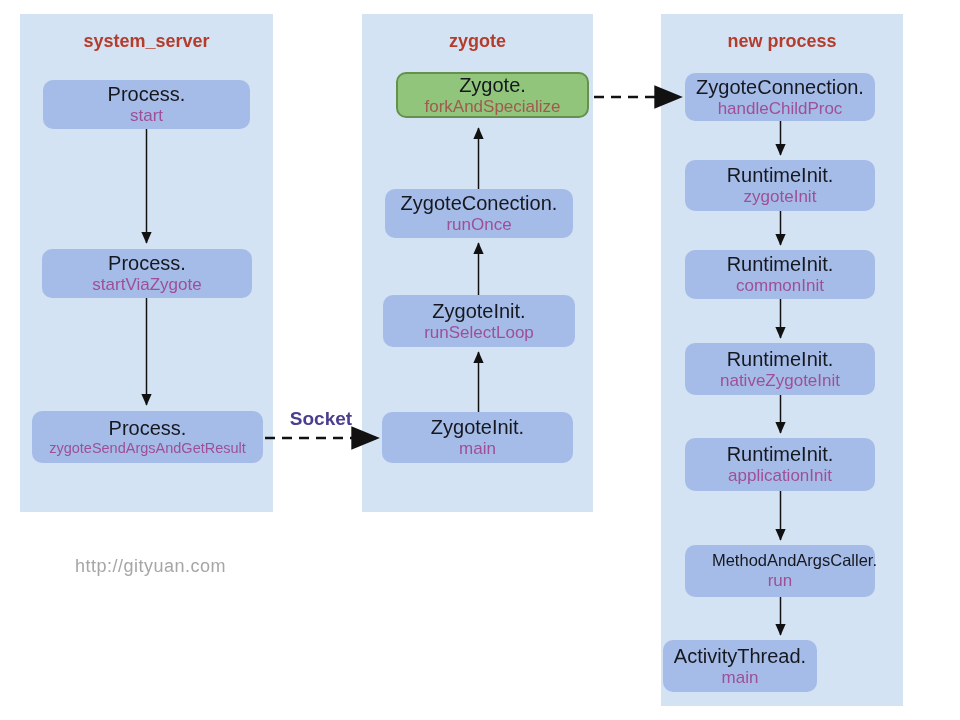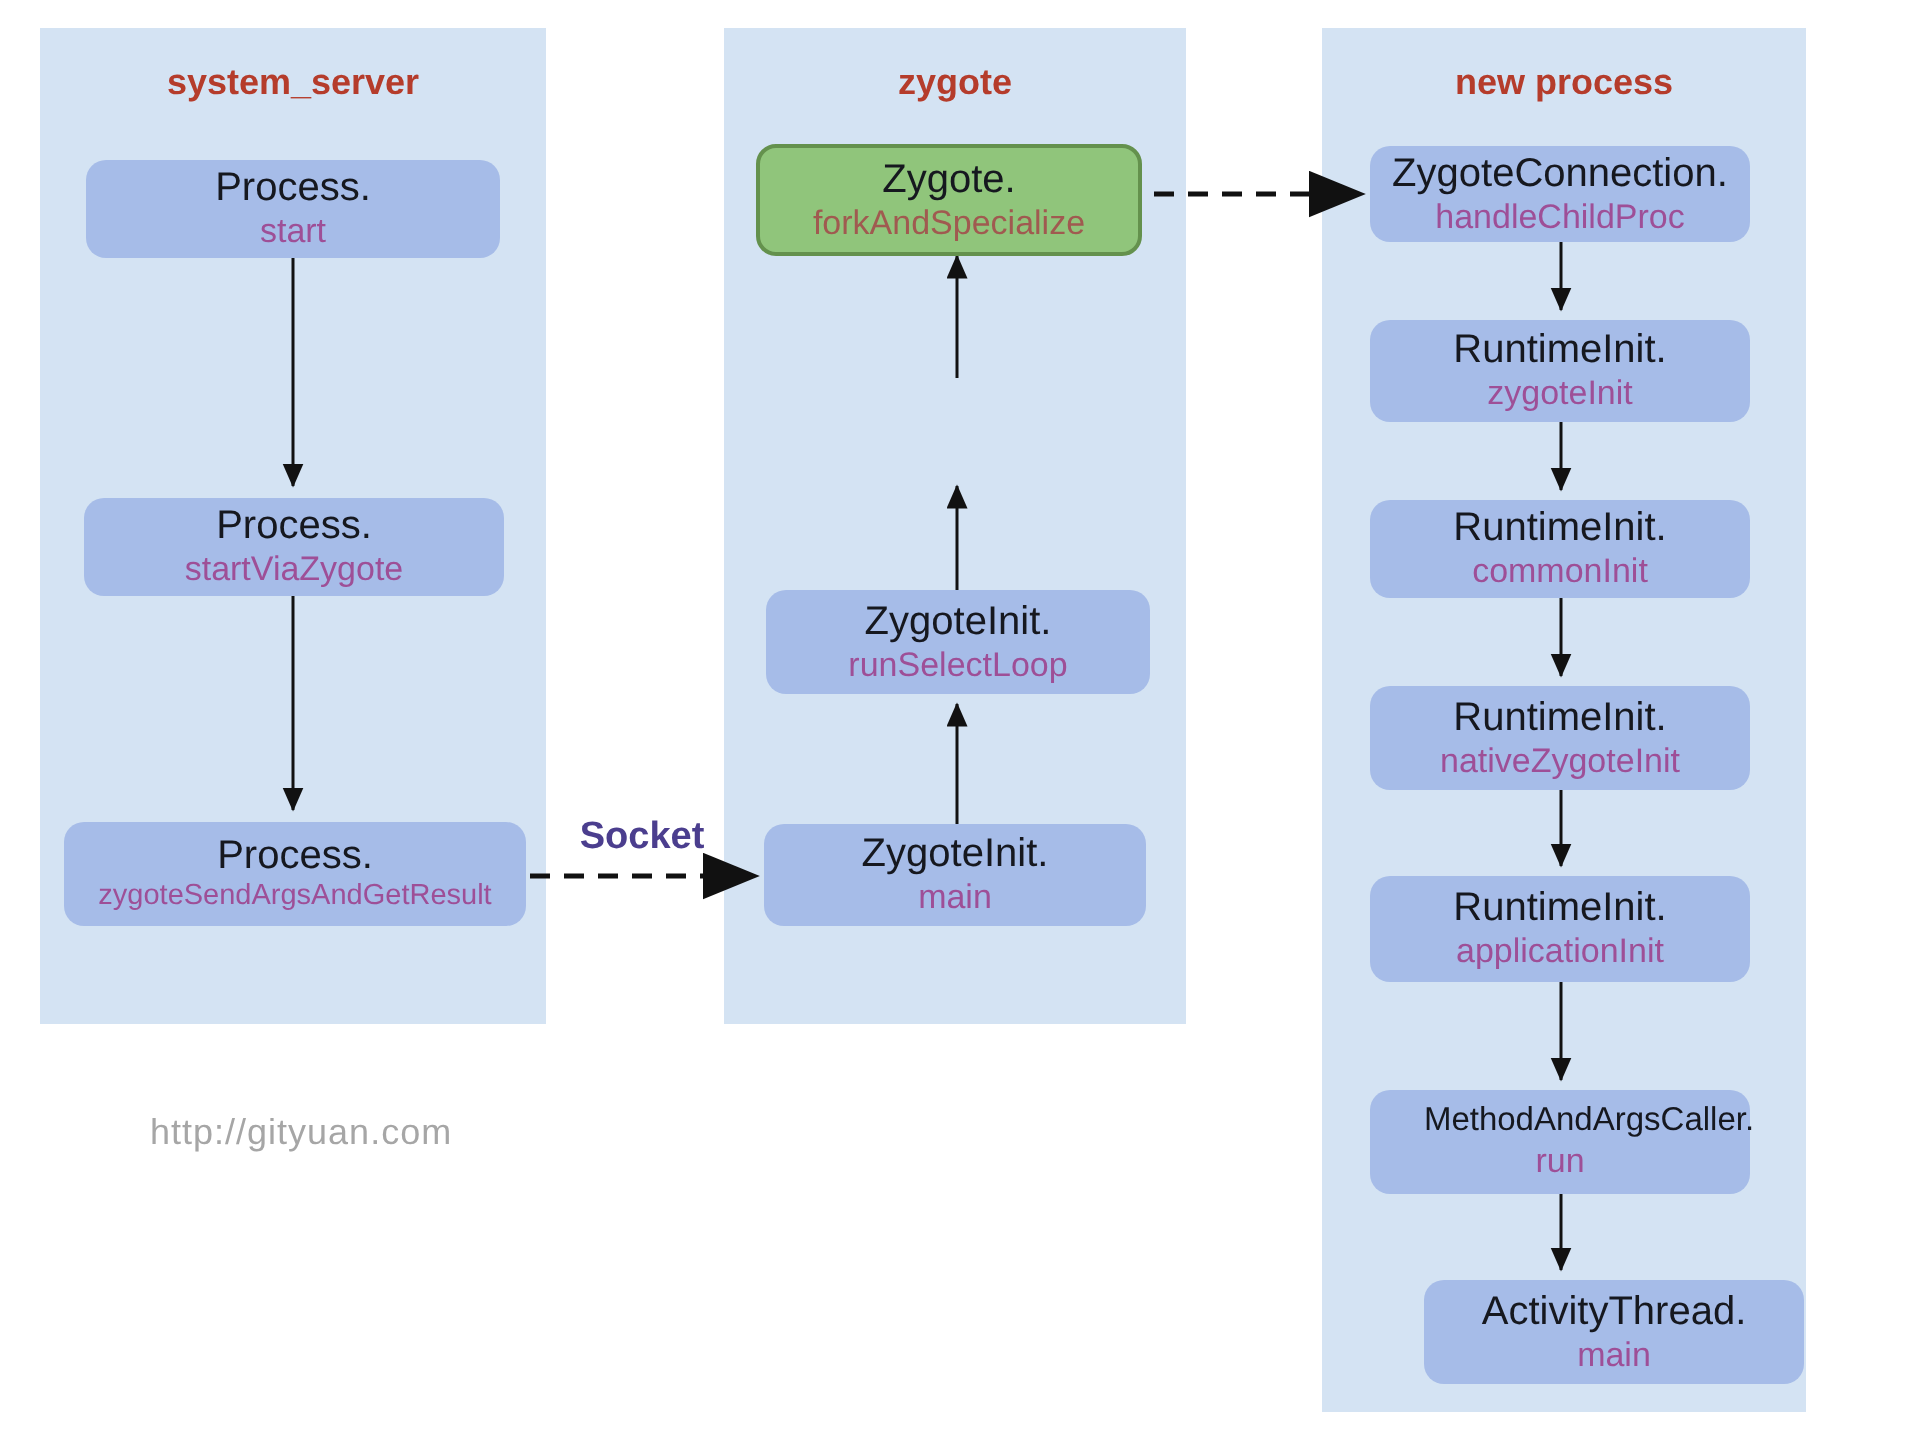--- a/index.html
+++ b/index.html
@@ -56,7 +56,7 @@
   .b-c1-2{left:32px;top:411px;width:231px;height:52px;}
   .b-c1-2 .box-method{font-size:14.5px;}
   
-  .b-c2-0{left:378px;top:72px;width:193px;height:56px;}
+  .b-c2-0{left:396px;top:72px;width:193px;height:46px;}
   .b-c2-1{left:385px;top:189px;width:188px;height:49px;}
   .b-c2-2{left:383px;top:295px;width:192px;height:52px;}
   .b-c2-3{left:382px;top:412px;width:191px;height:51px;}

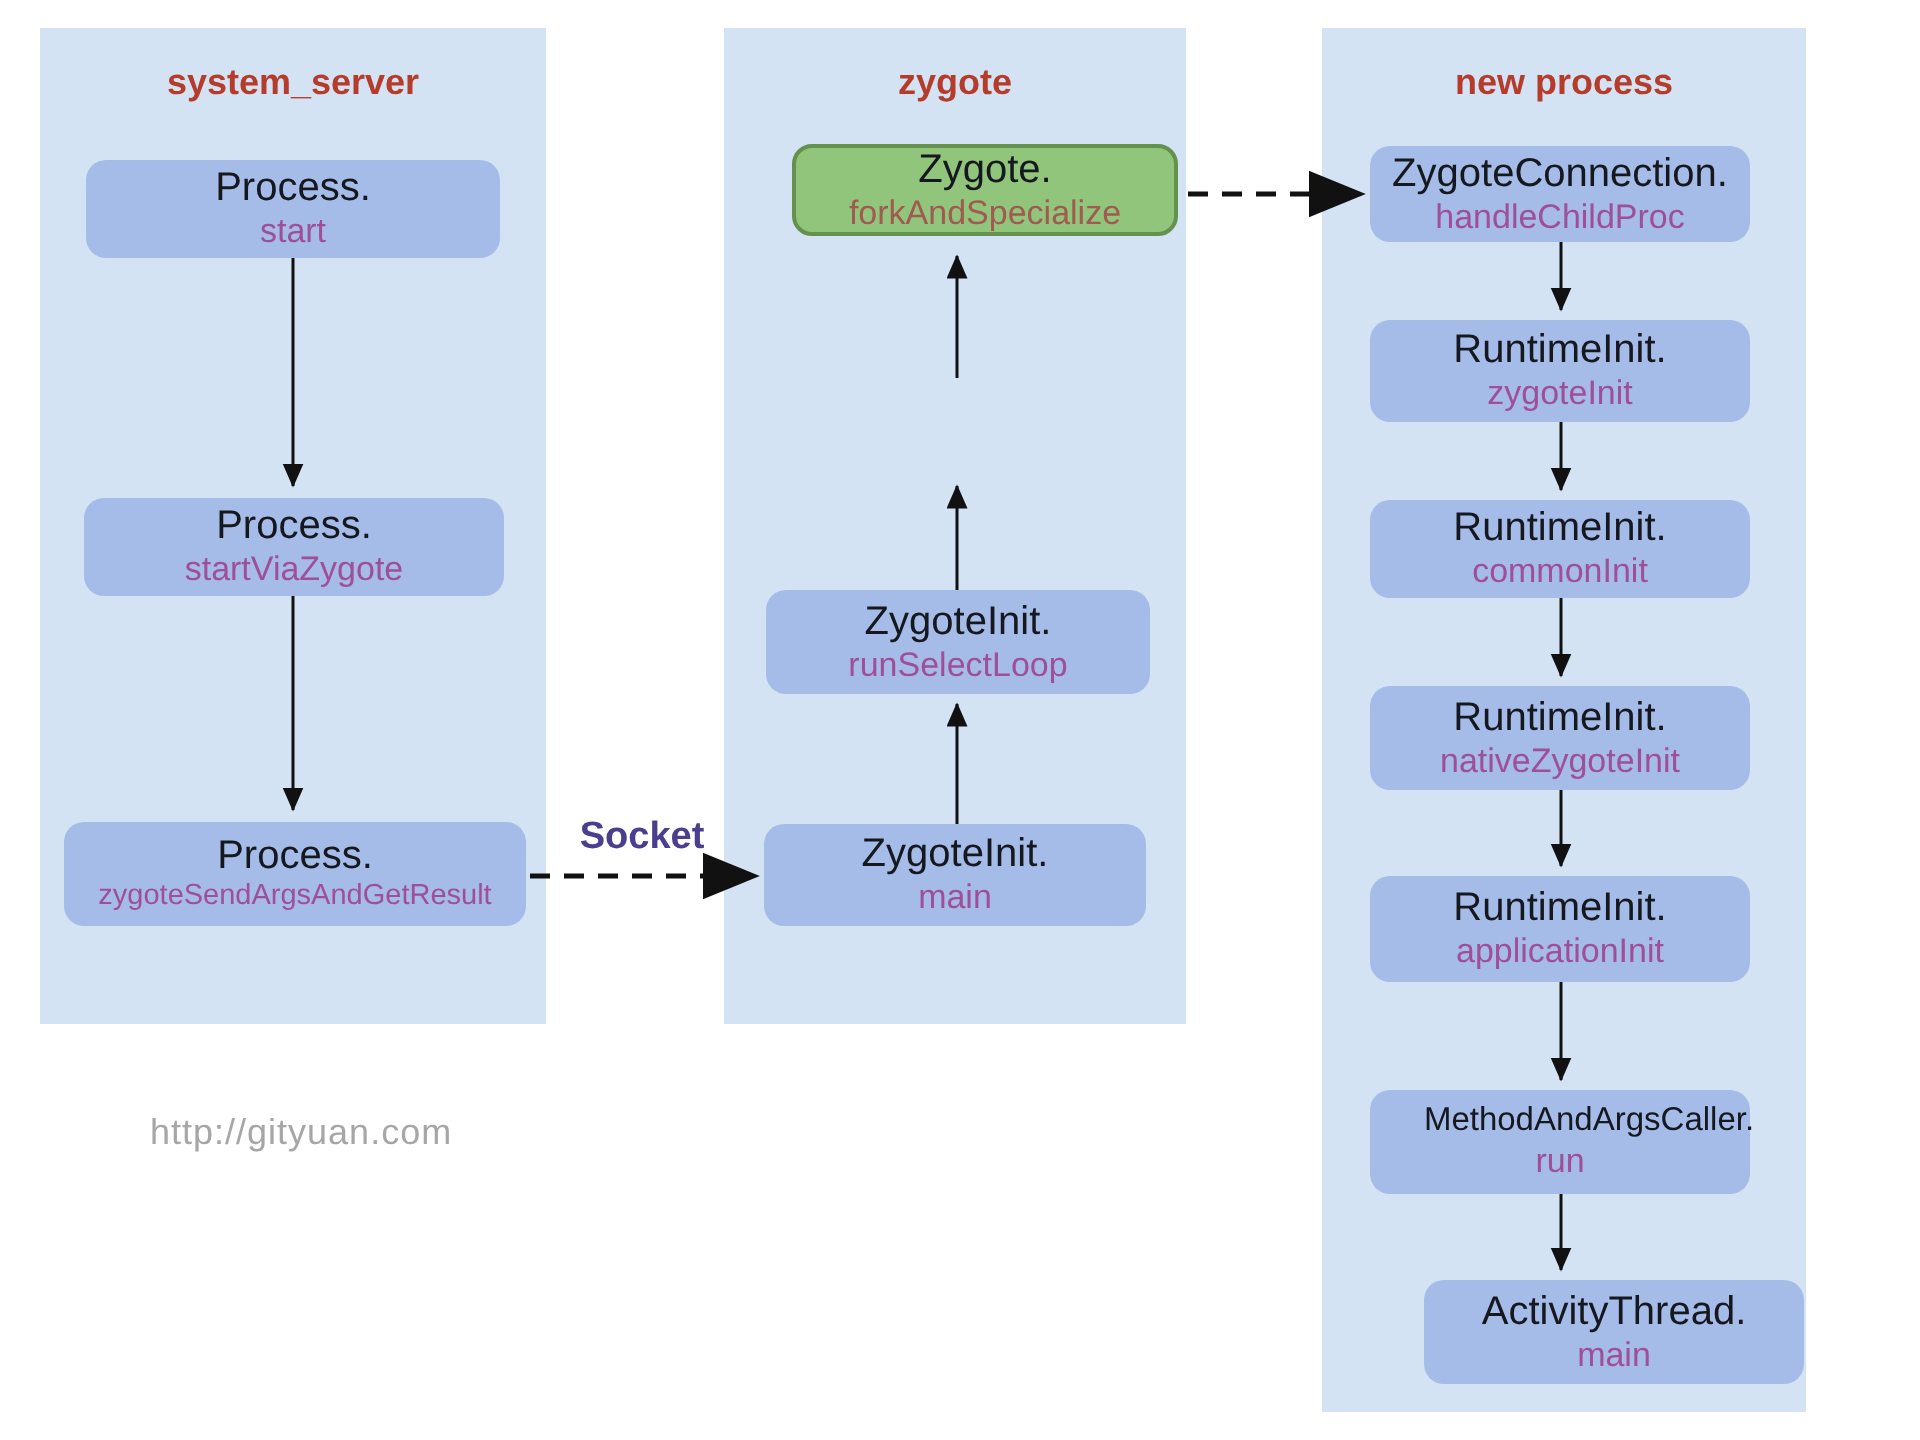--- a/index.html
+++ b/index.html
@@ -149,6 +149,10 @@
     <div class="box-class">Zygote.</div>
     <div class="box-method">forkAndSpecialize</div>
   </div>
+  <div class="box b-c2-1">
+    <div class="box-class">ZygoteConection.</div>
+    <div class="box-method">runOnce</div>
+  </div>
   <div class="box b-c2-2">
     <div class="box-class">ZygoteInit.</div>
     <div class="box-method">runSelectLoop</div>

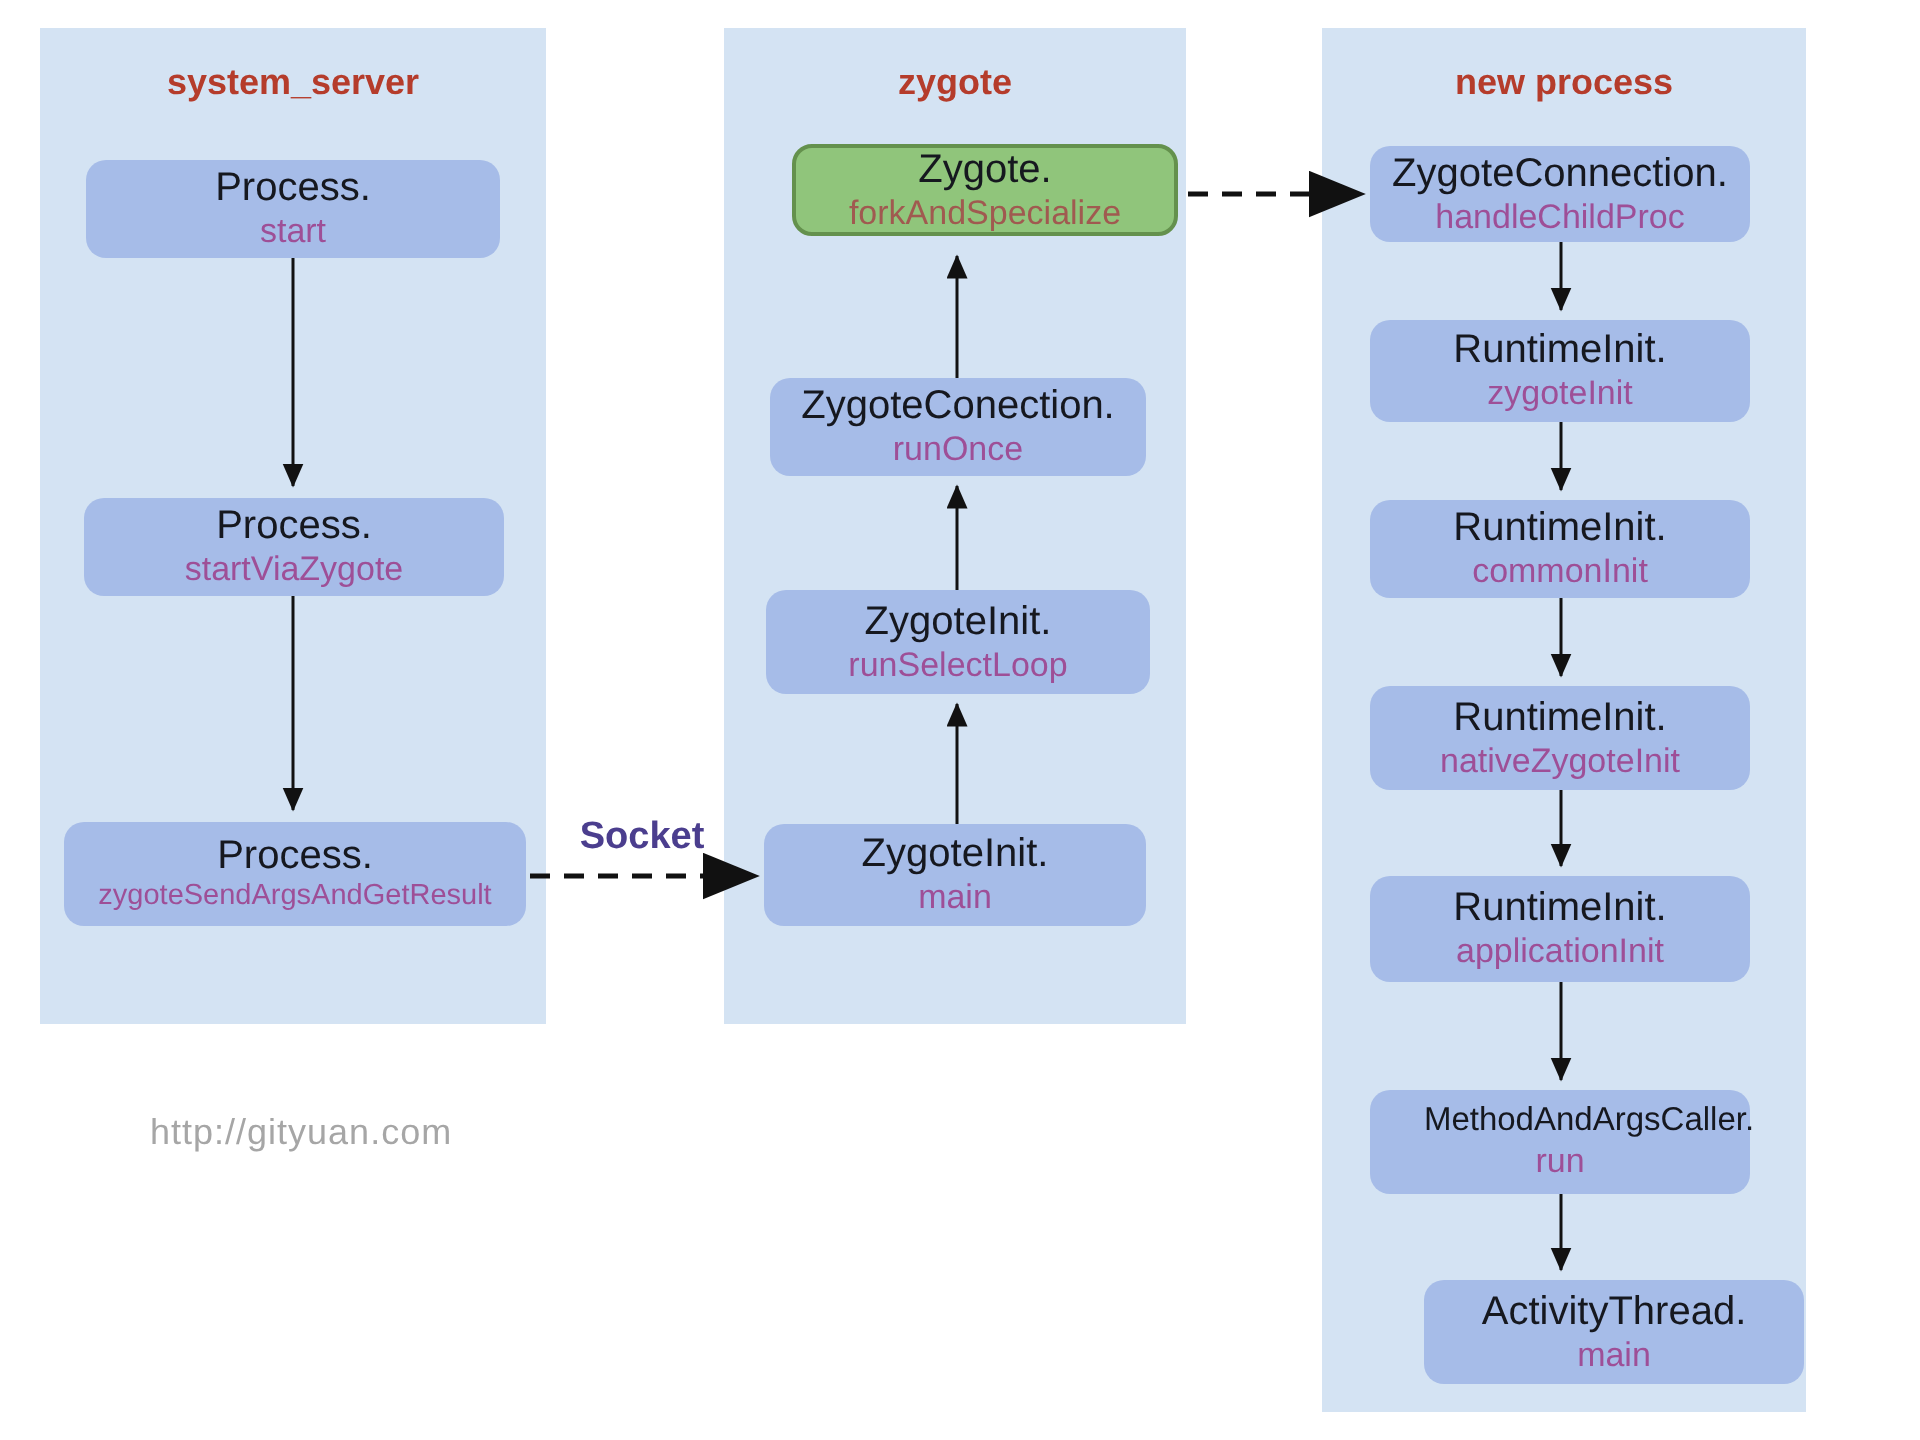--- a/index.html
+++ b/index.html
@@ -68,7 +68,7 @@
   .b-c3-4{left:685px;top:438px;width:190px;height:53px;}
   .b-c3-5{left:685px;top:545px;width:190px;height:52px;}
   .b-c3-5 .box-class{font-size:16.5px;padding-left:29px;}
-  .b-c3-6{left:712px;top:640px;width:190px;height:52px;}
+  .b-c3-6{left:663px;top:640px;width:154px;height:52px;}
 
   .arrows{
     position:absolute;left:0;top:0;width:960px;height:720px;

